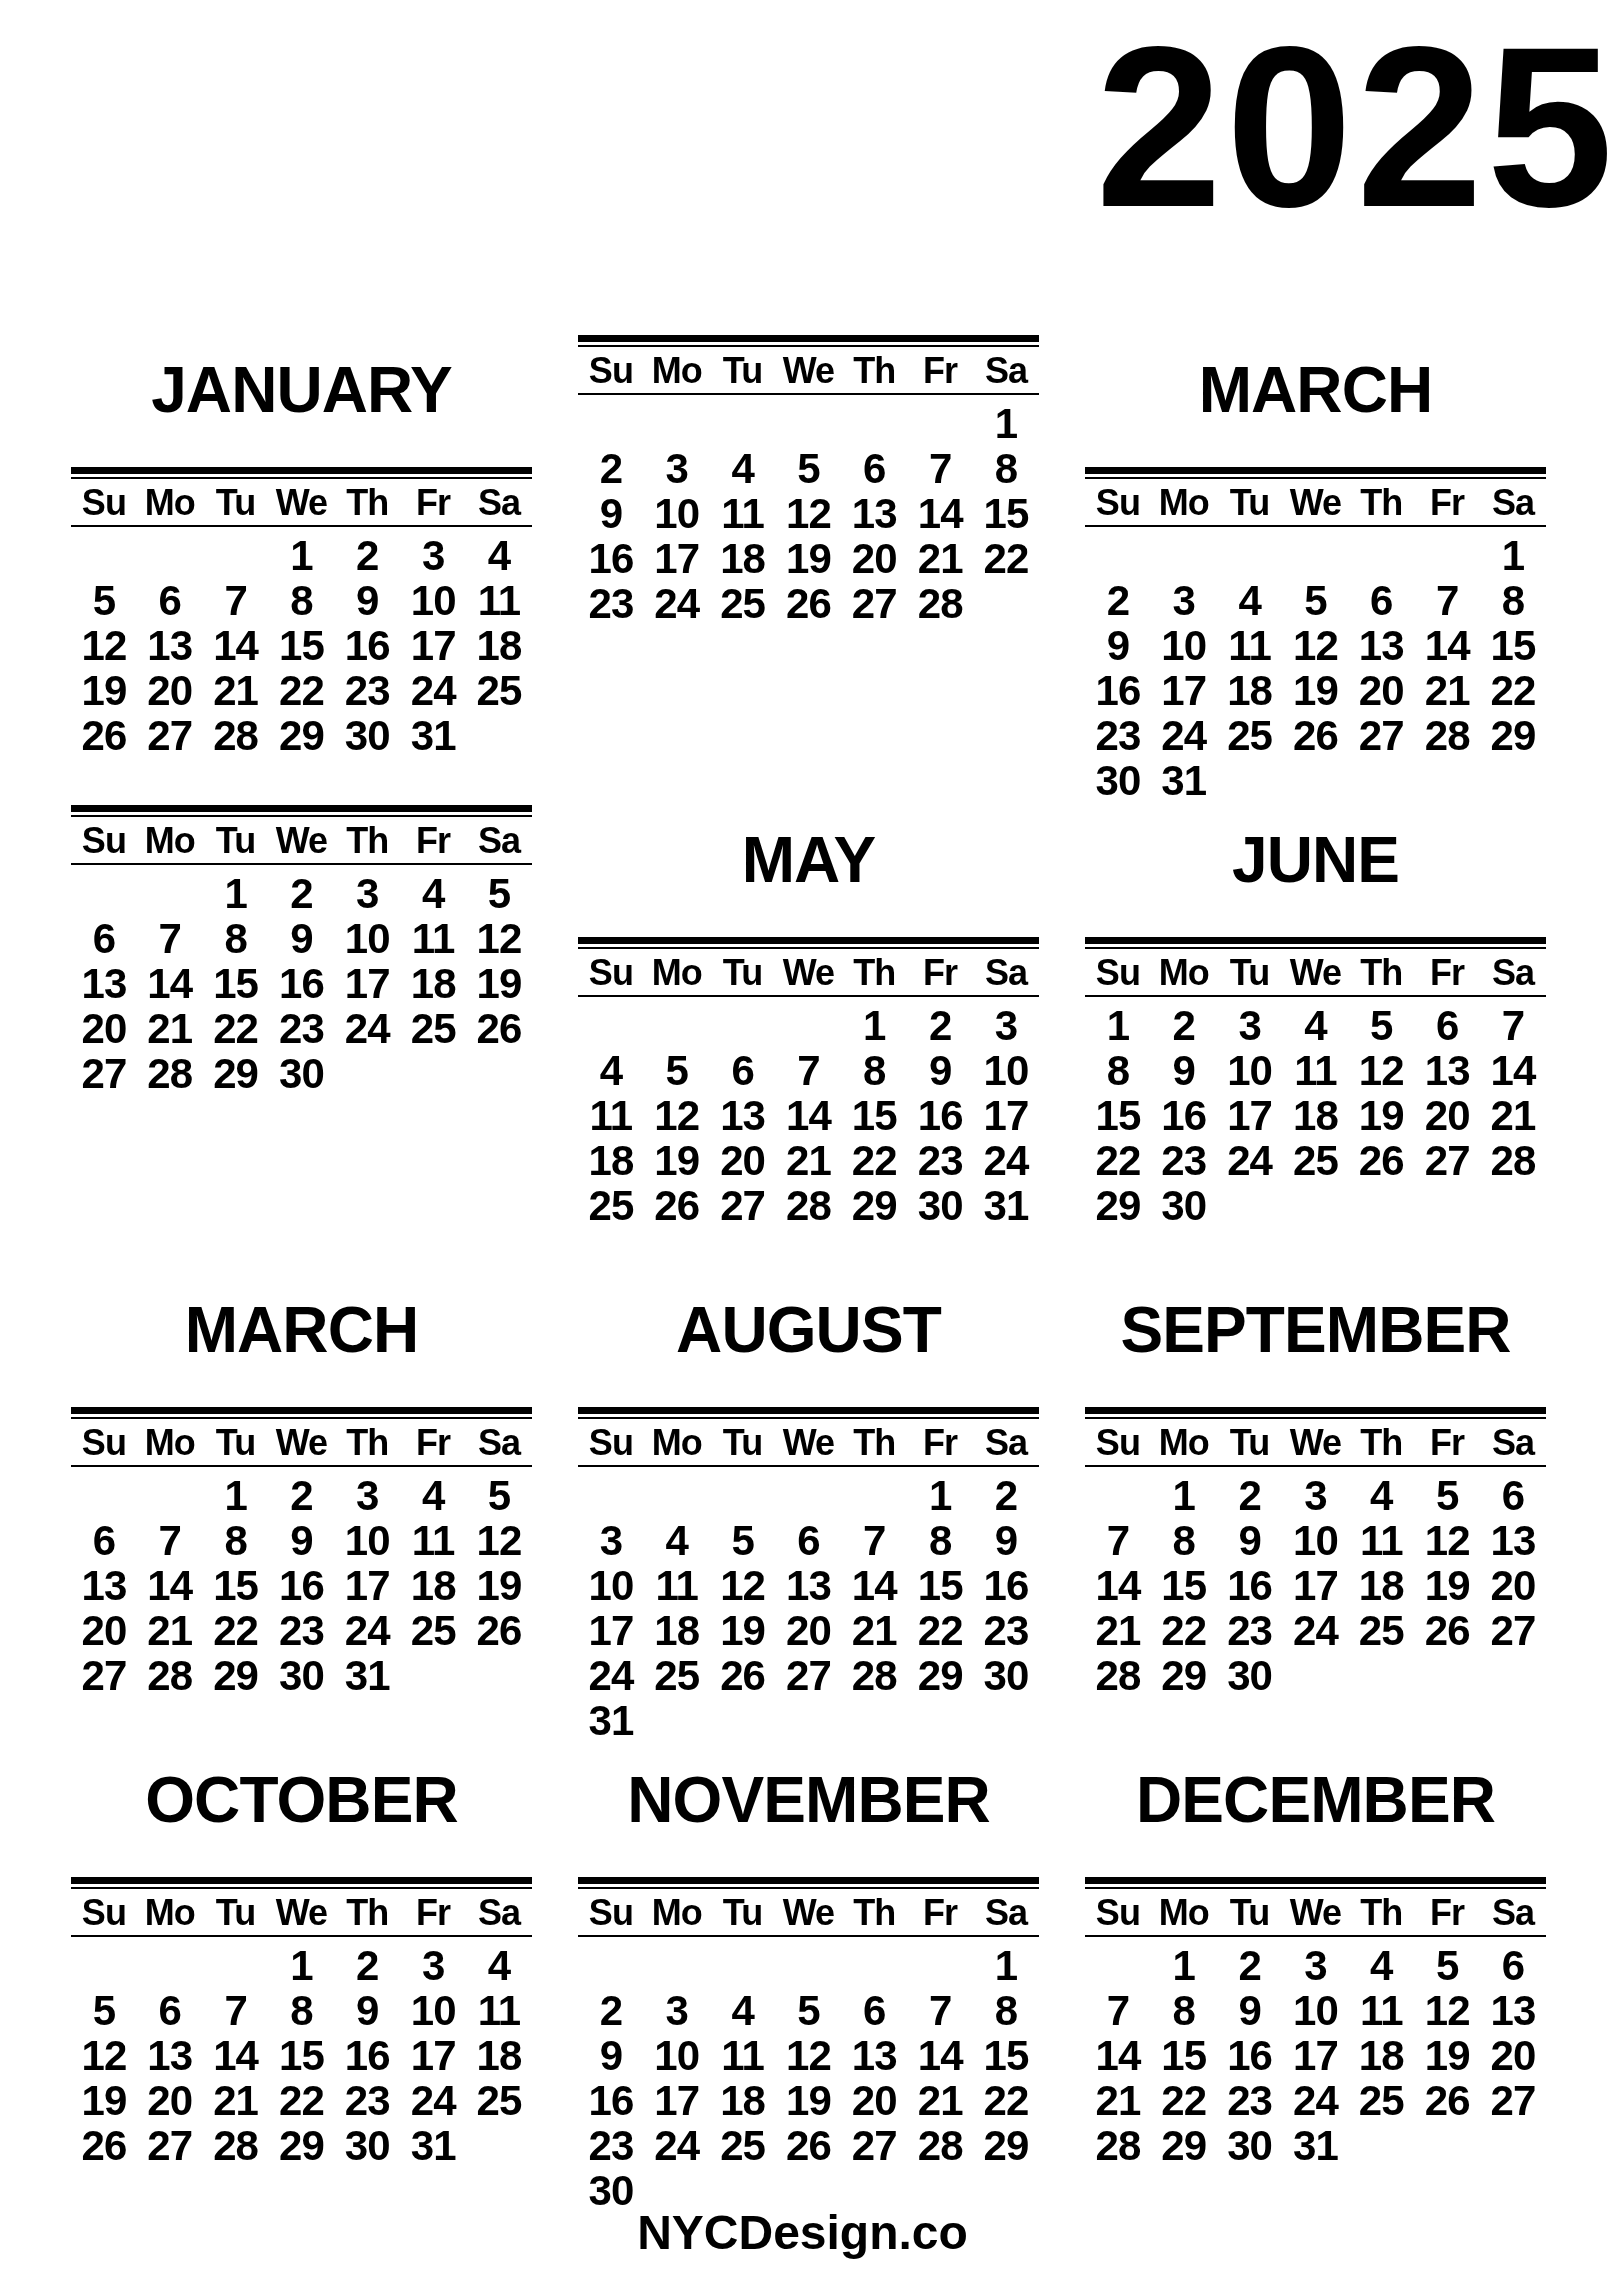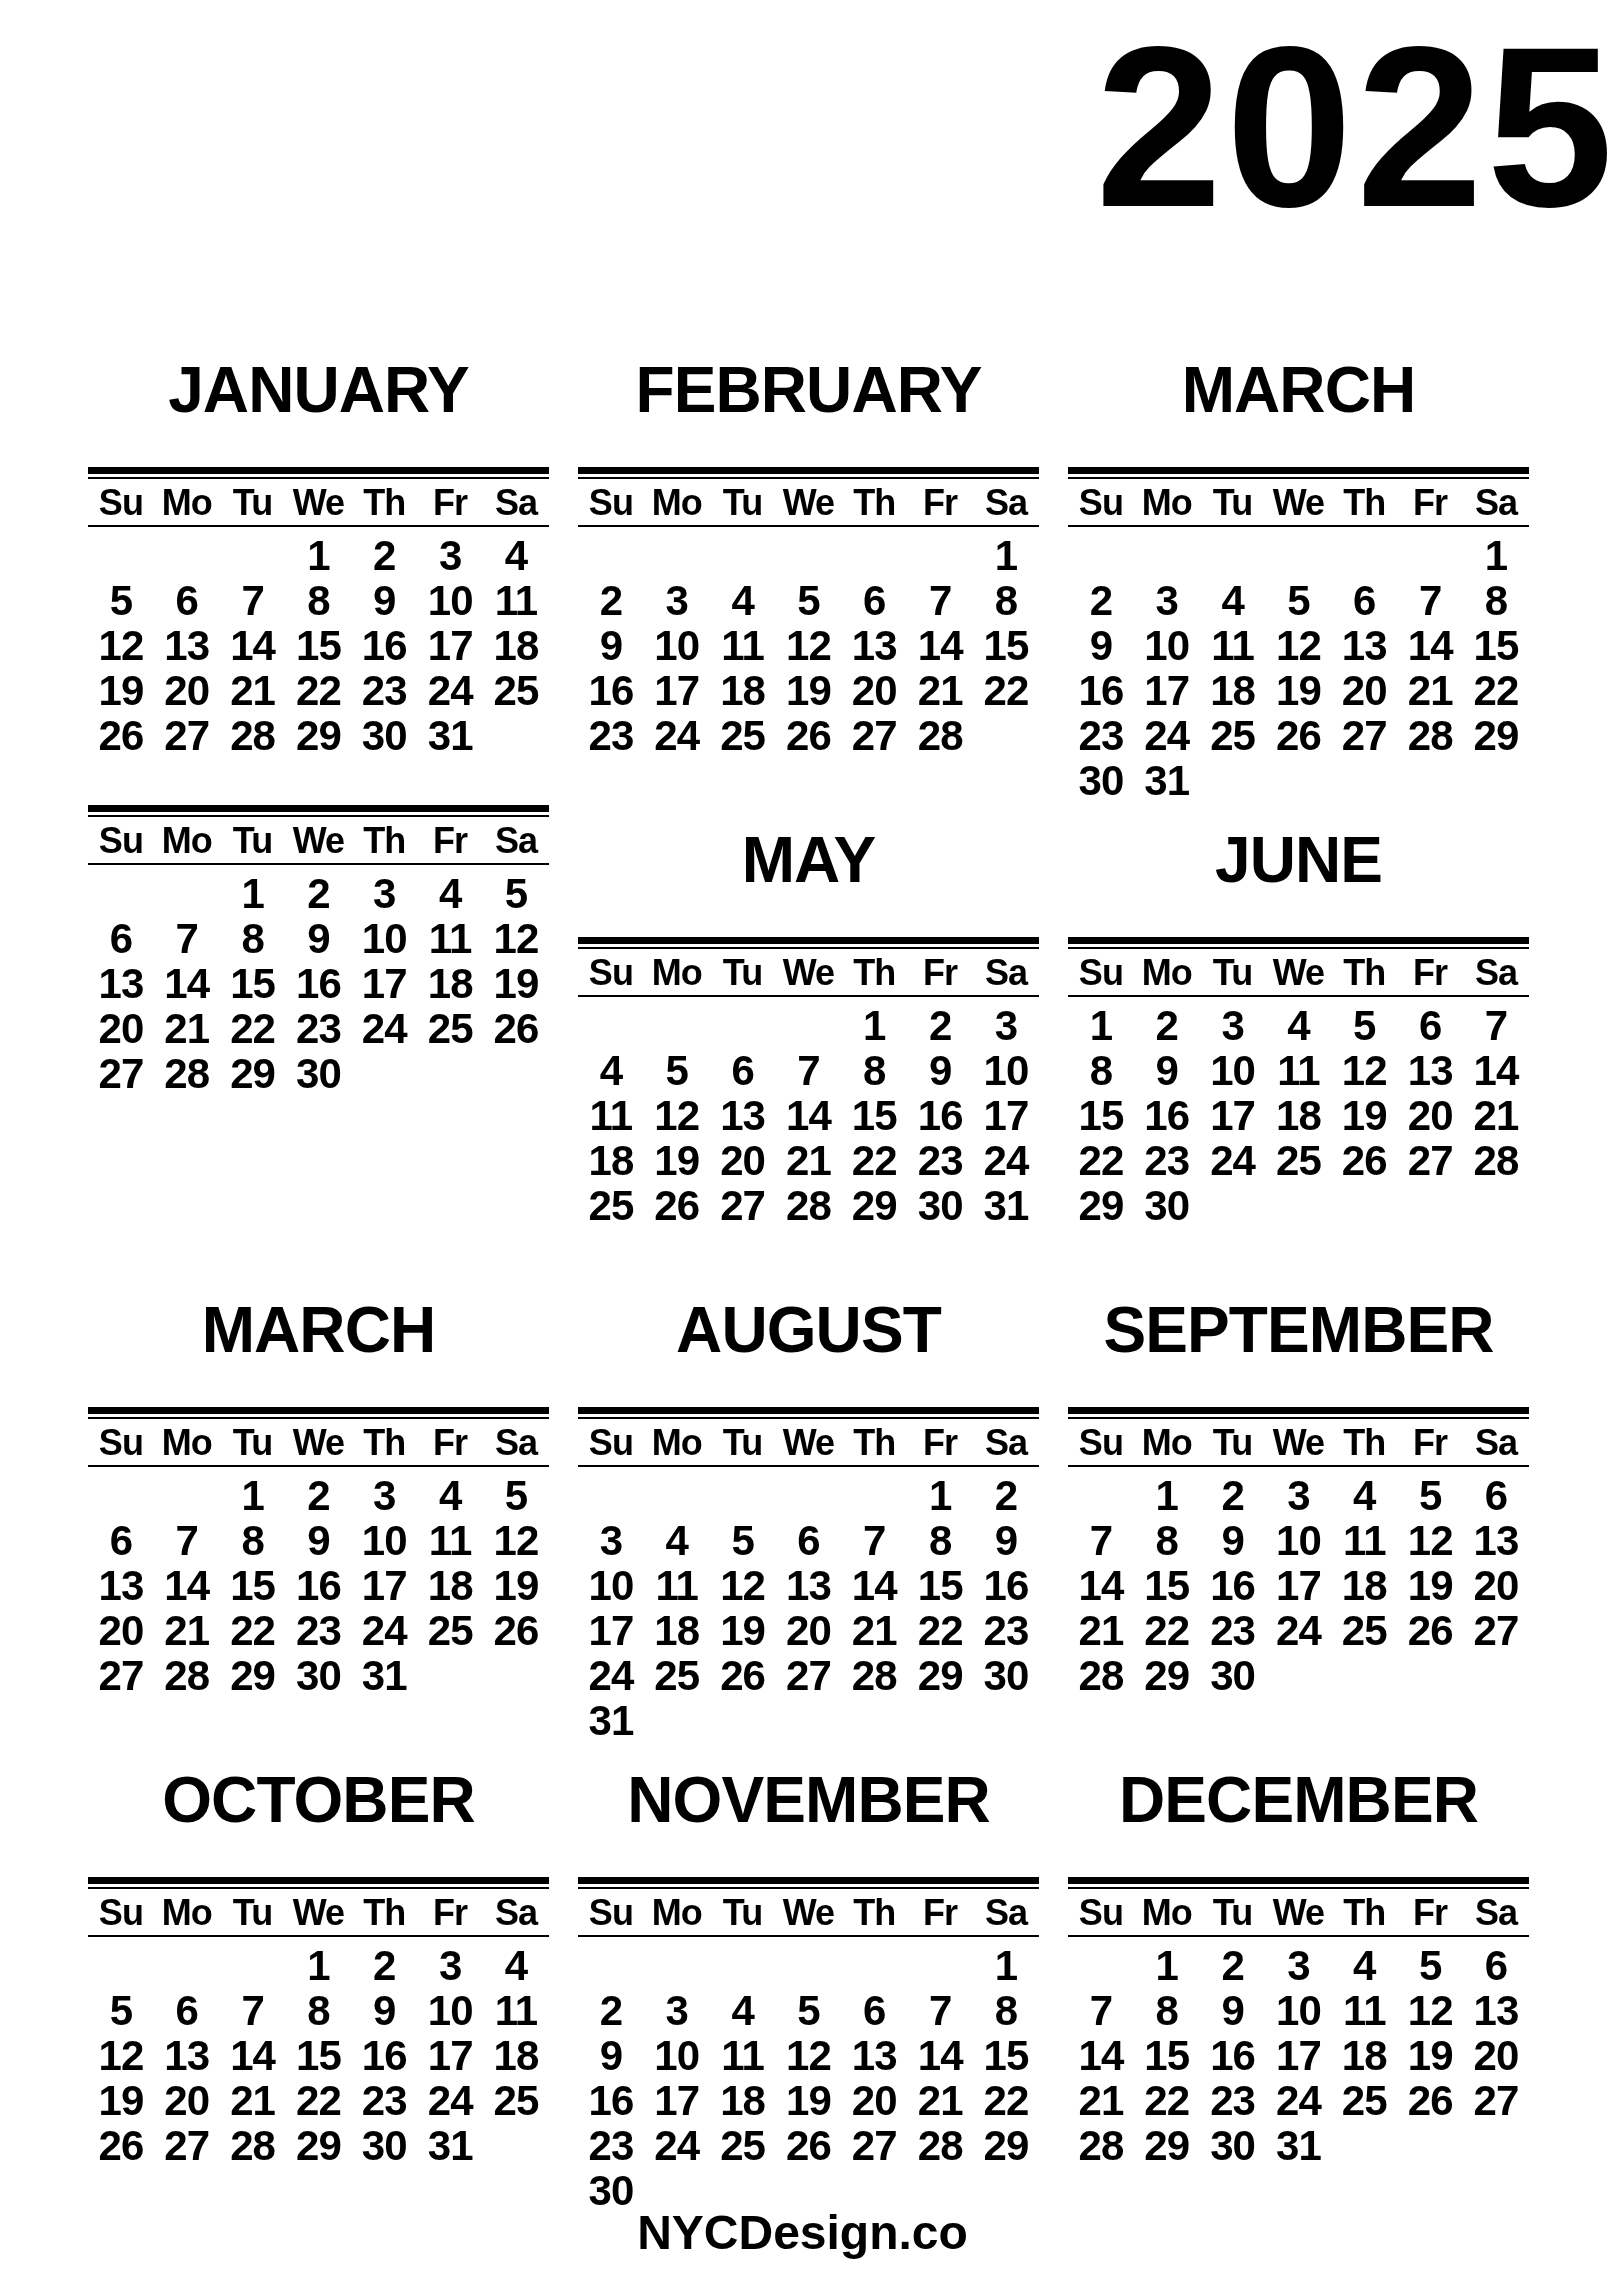--- a/index.html
+++ b/index.html
@@ -25,7 +25,7 @@
     display: grid;
     grid-template-columns: repeat(3, 461px);
     grid-template-rows: repeat(4, 470px);
-    column-gap: 29px;
+    column-gap: 46px;
     justify-content: center;
   }
   .month { width: 461px; }

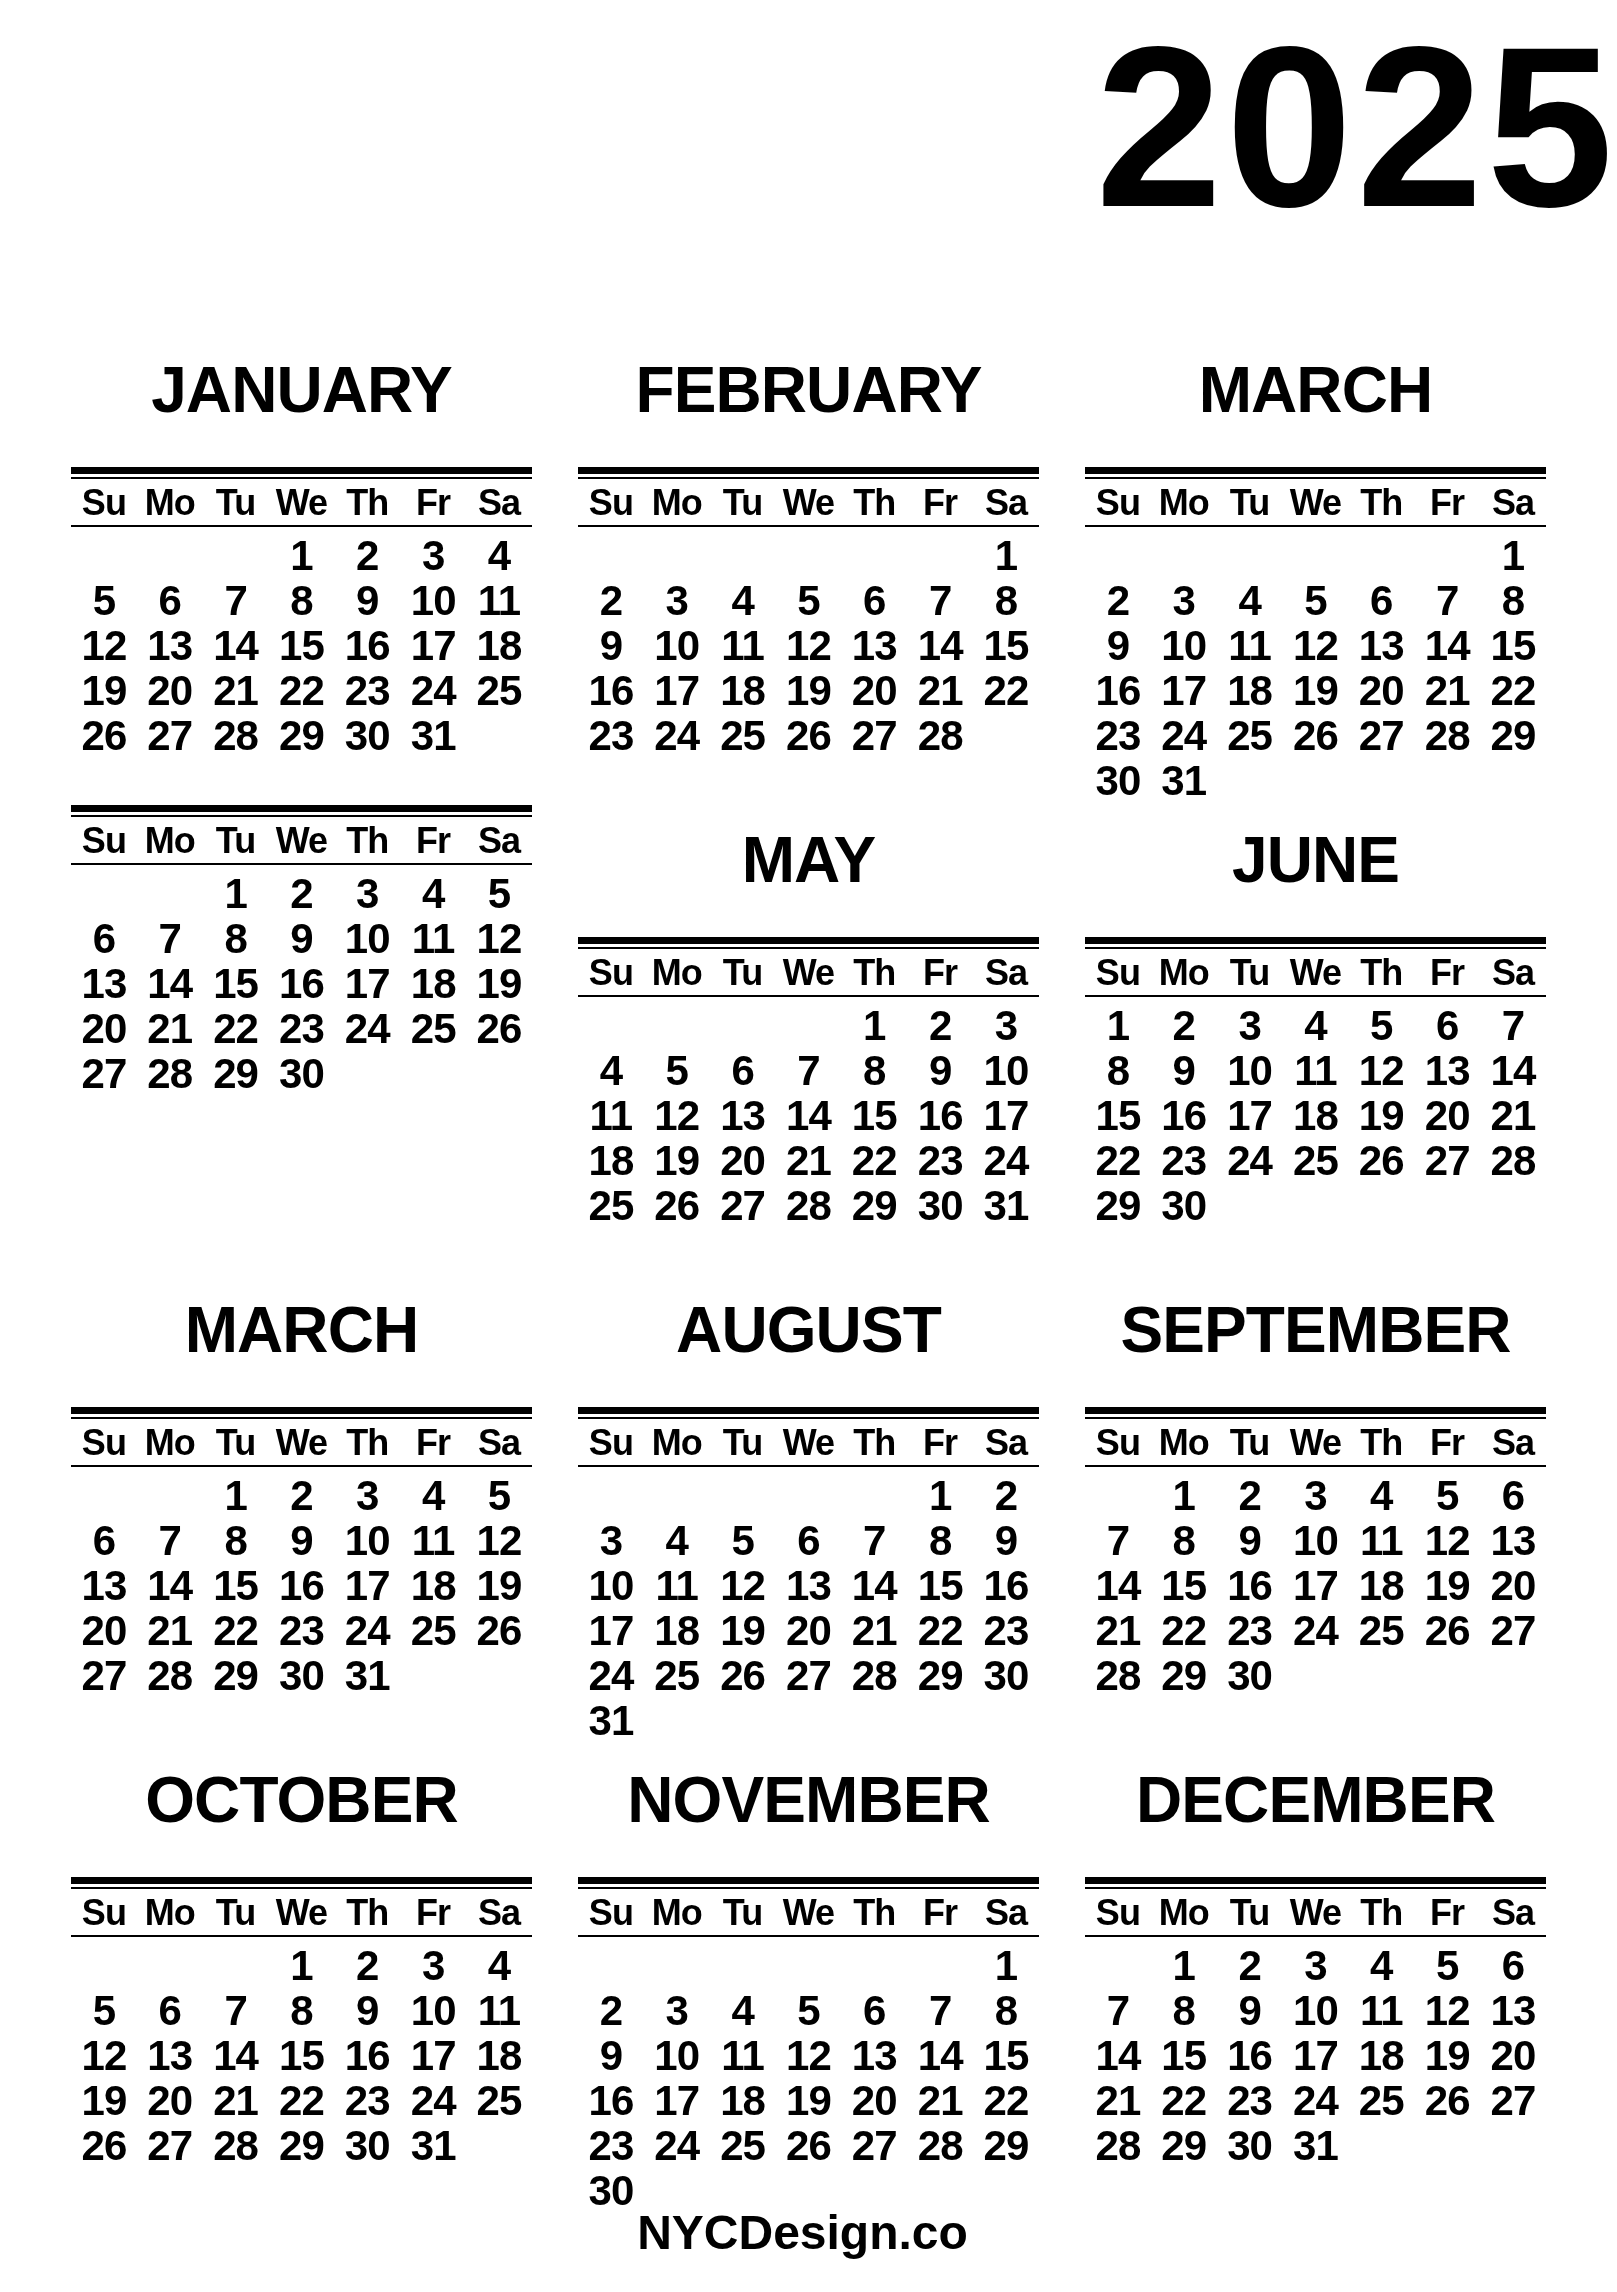--- a/index.html
+++ b/index.html
@@ -150,7 +150,6 @@
   </div>
 
   <div class="month">
-    <div class="month-title">FEBRUARY</div>
     <div class="double-line"></div>
     <table class="month-table">
       <thead>

